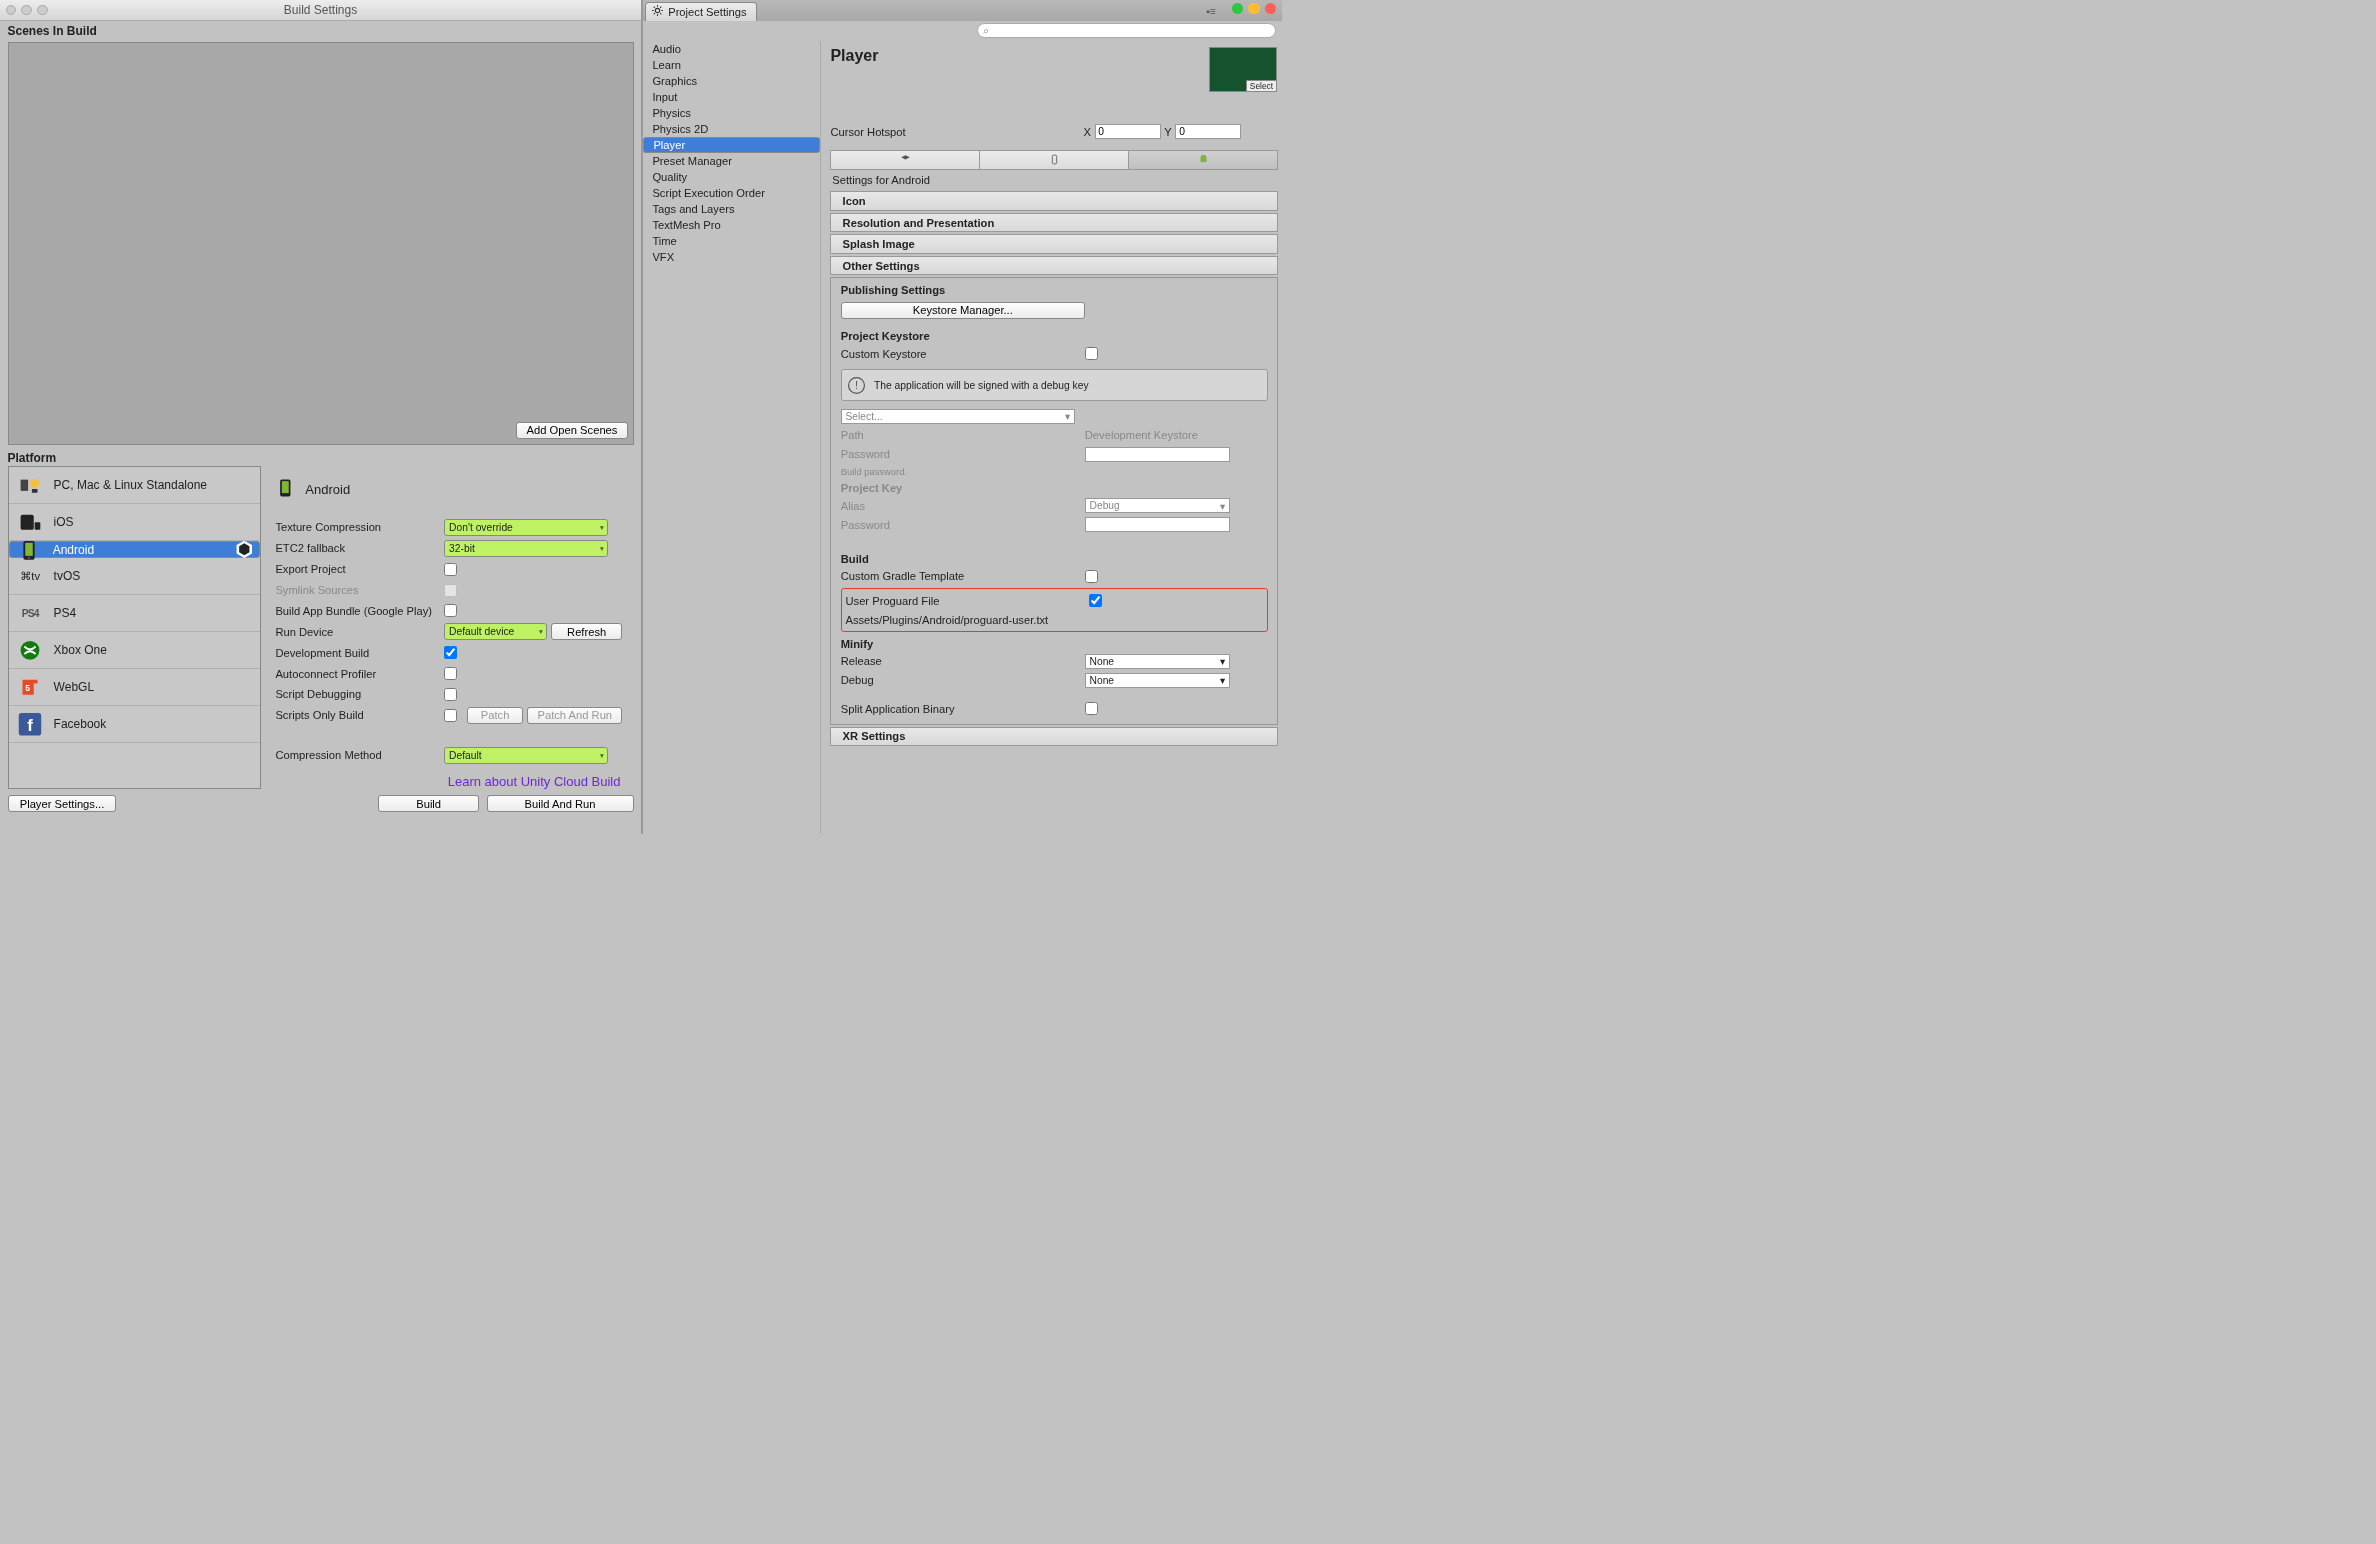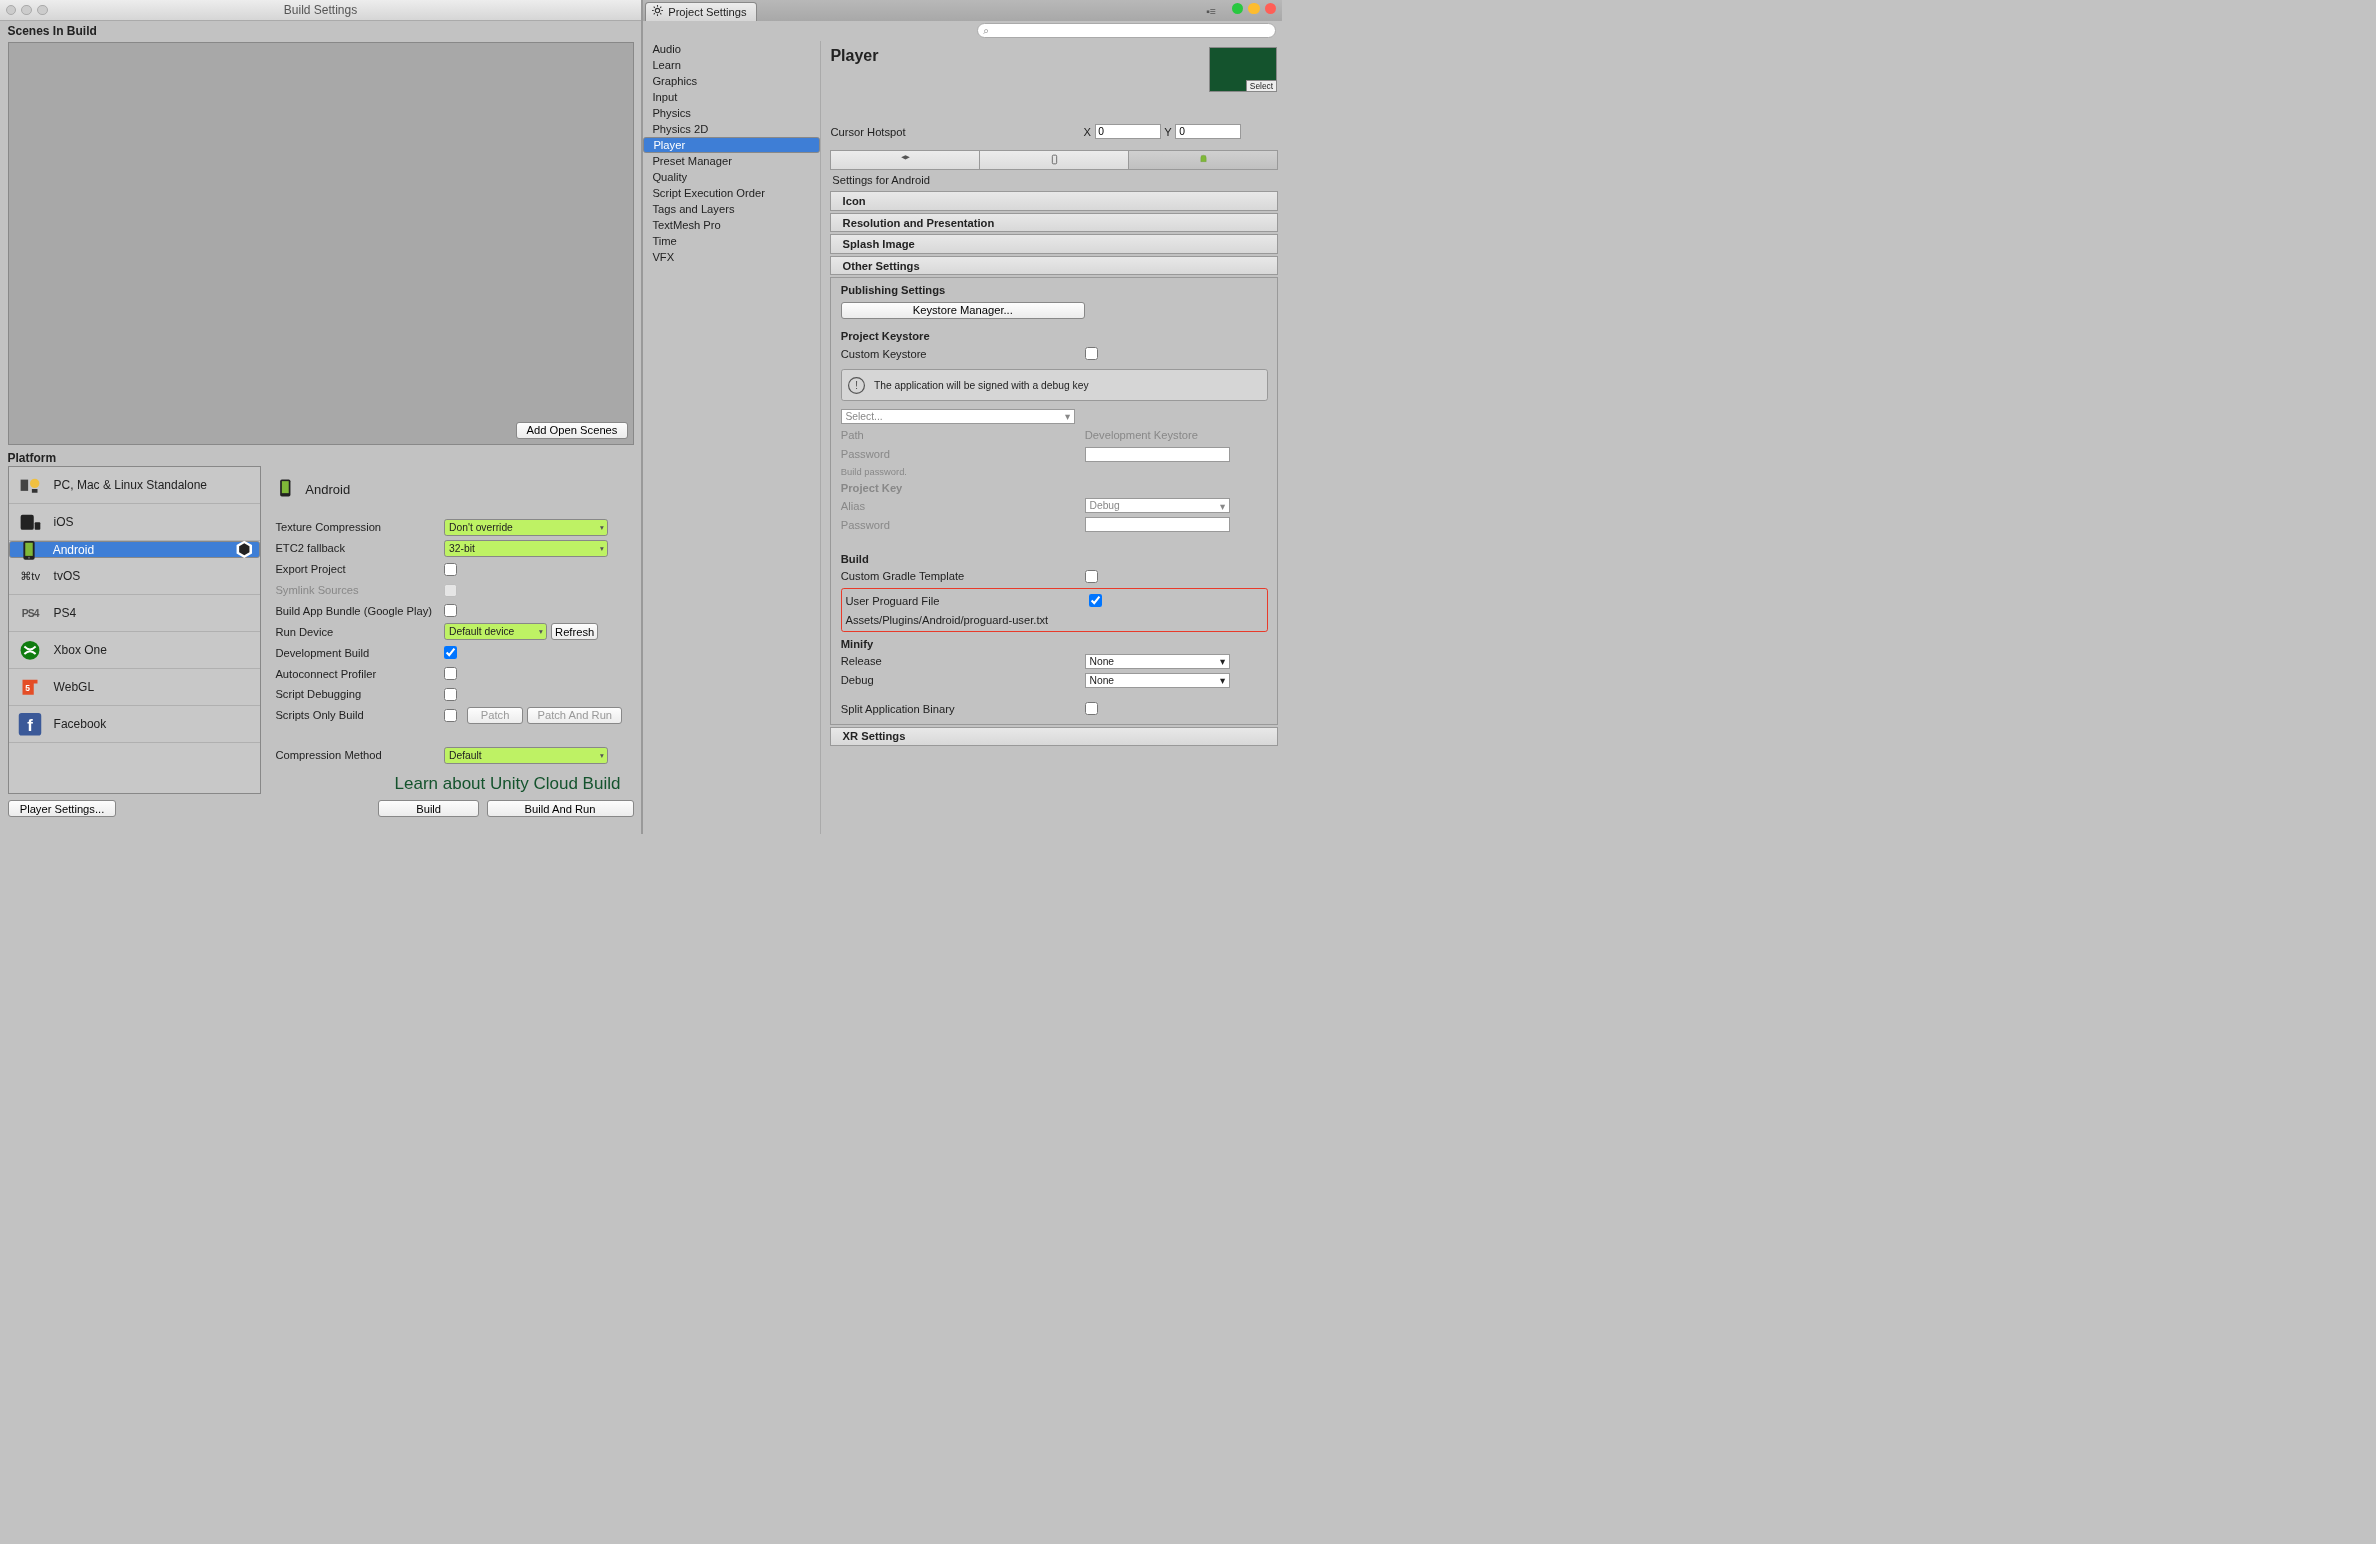--- a/index.html
+++ b/index.html
@@ -219,7 +219,7 @@
             <span>Default device</span>
             <span class="arr">▾</span>
           </div>
-          <button class="btn" style="margin-left:3.7px;padding:0 3px;height:17px;">Refresh</button>
+          <button class="btn" style="margin-left:3.7px;padding:0 15px;height:17px;">Refresh</button>
         </div>
       <div class="opt-row">
           <span class="lbl">Development Build</span>

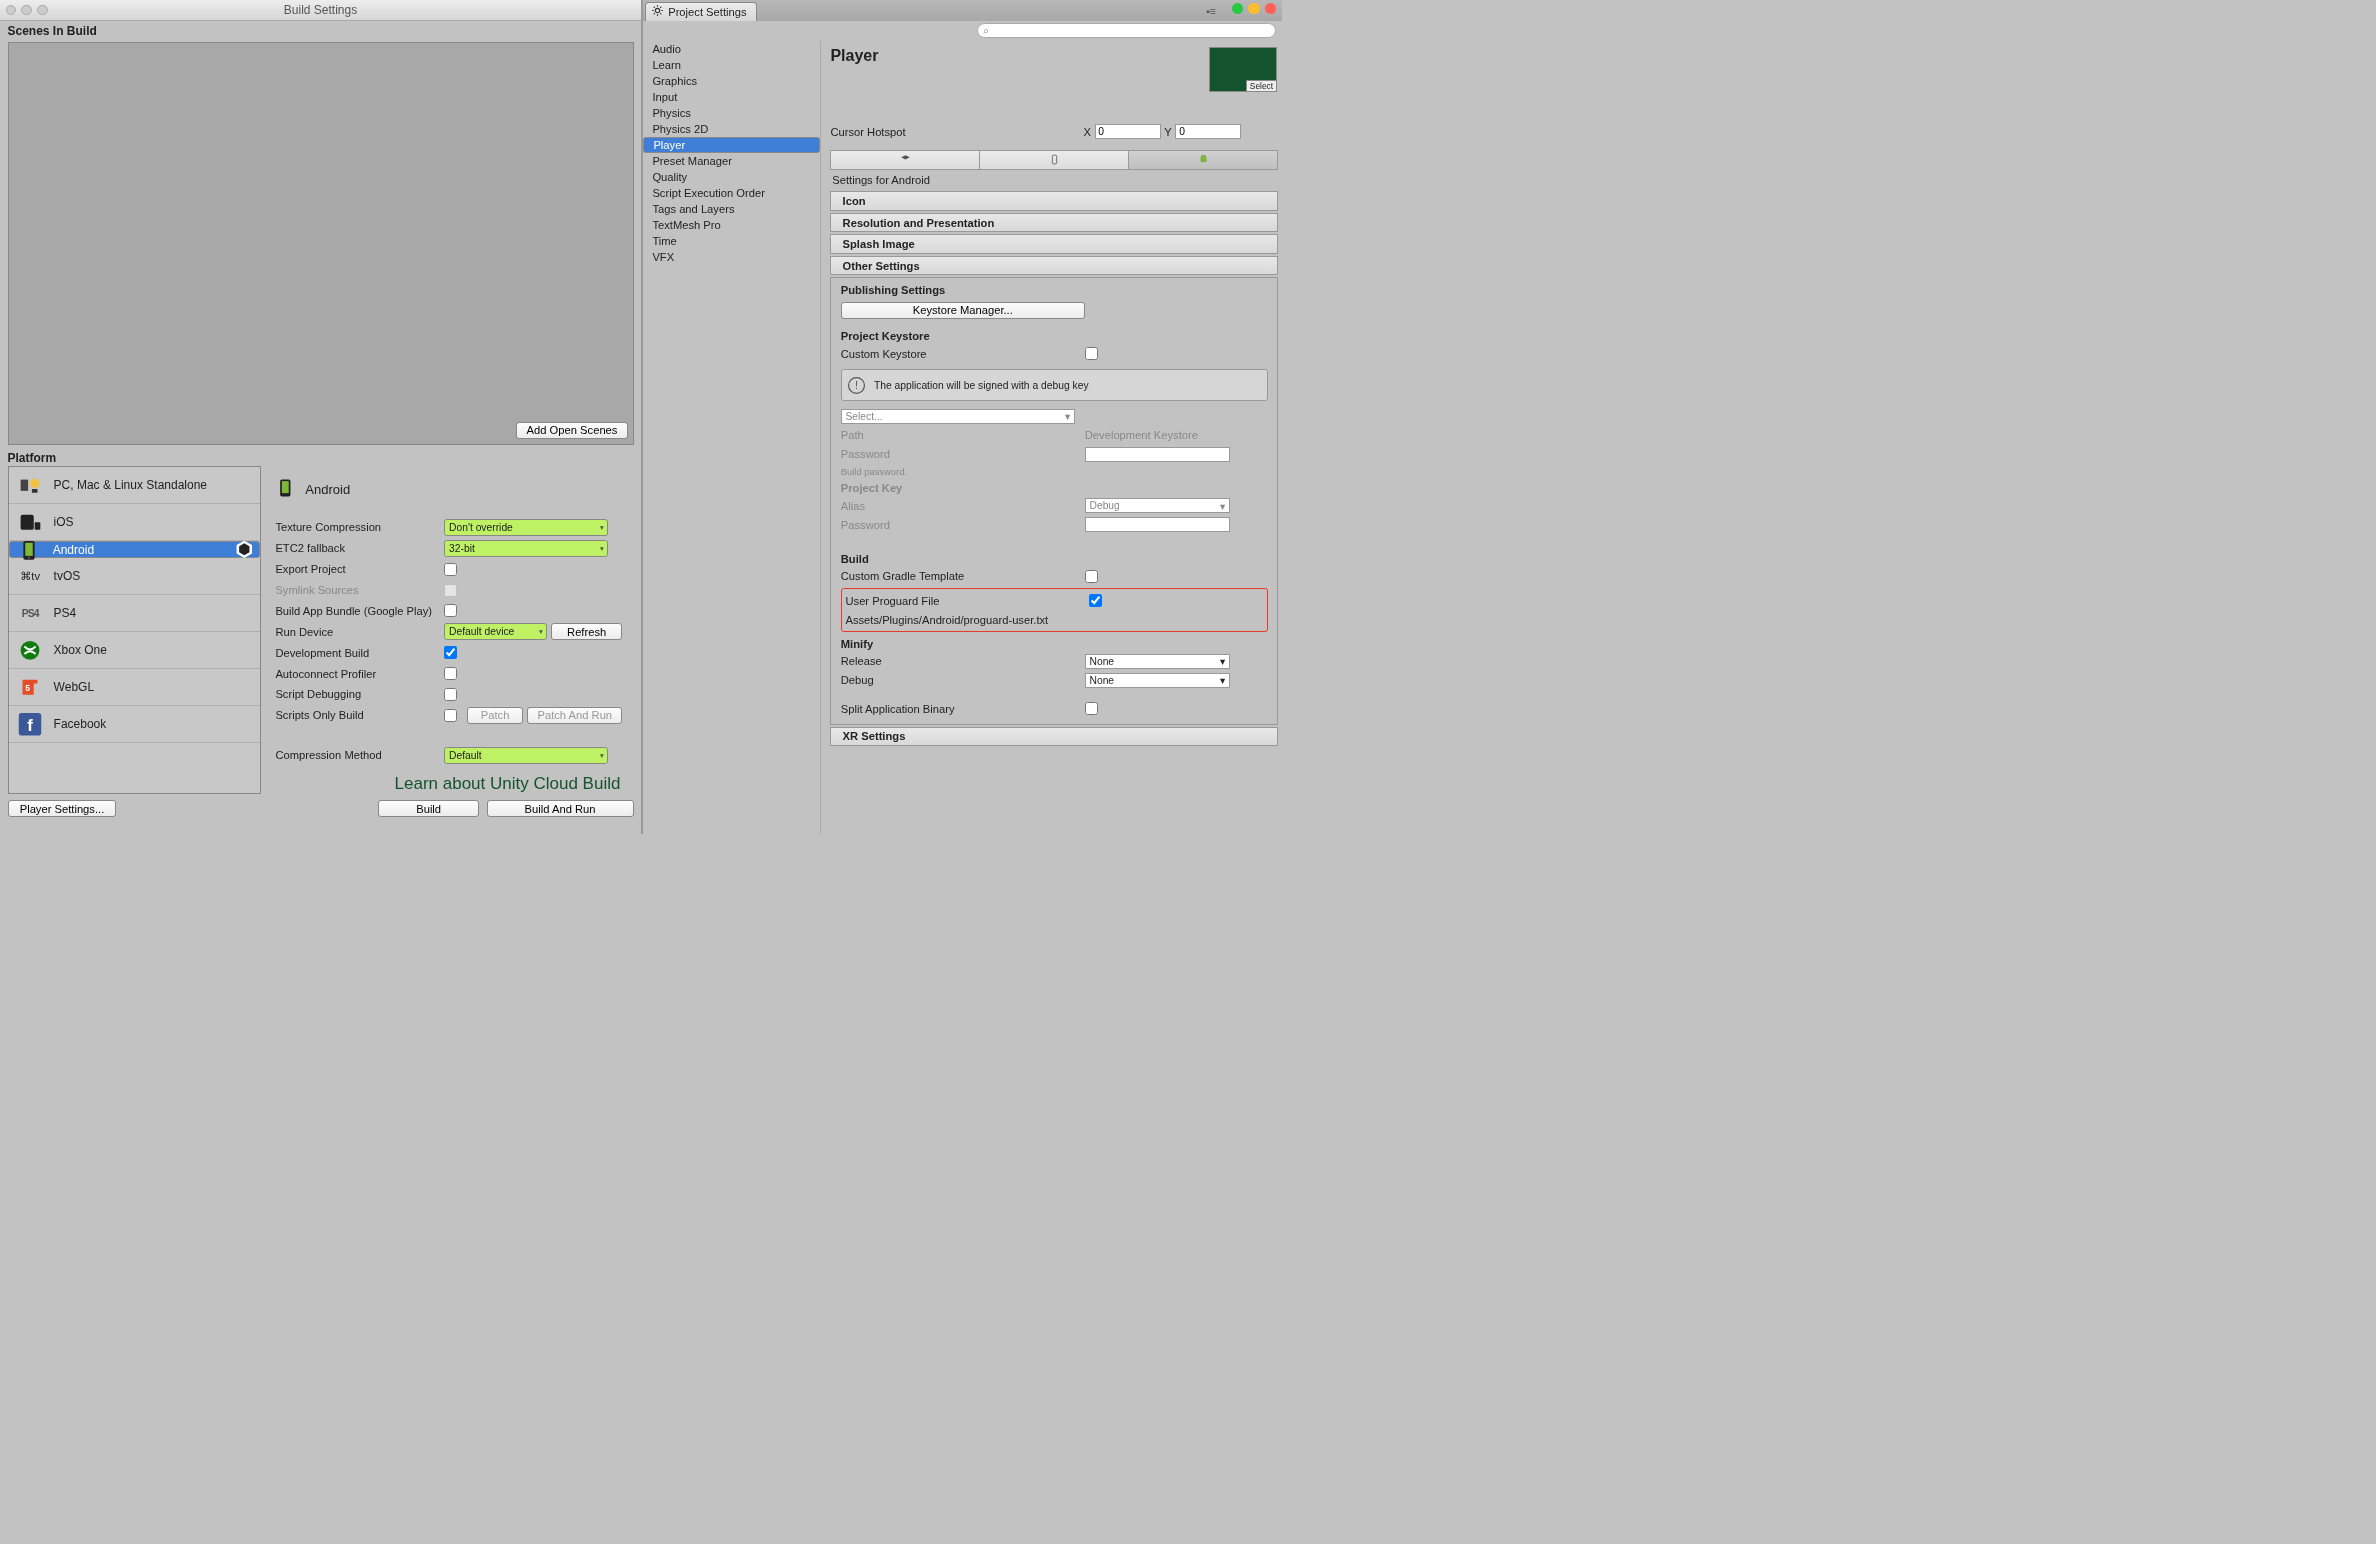--- a/index.html
+++ b/index.html
@@ -37,7 +37,7 @@
 .sel.w175{width:164px;}
 .sel.w110{width:103px;}
 input[type=checkbox]{width:13px;height:13px;}
-.link-cloud { text-align:right; color:#14532d; padding:7.5px 9.4px 0 0; font-size:17px; }
+.link-cloud { text-align:right; color:#6d28d9; padding:7.5px 9.4px 0 0; font-size:13px; }
 .bottom-btns { display:flex; justify-content:space-between; padding:5.6px 7.5px; }
 .bottom-btns .right{display:flex;gap:7.5px;}
 .bottom-btns .btn{padding:1.9px 37px;}

